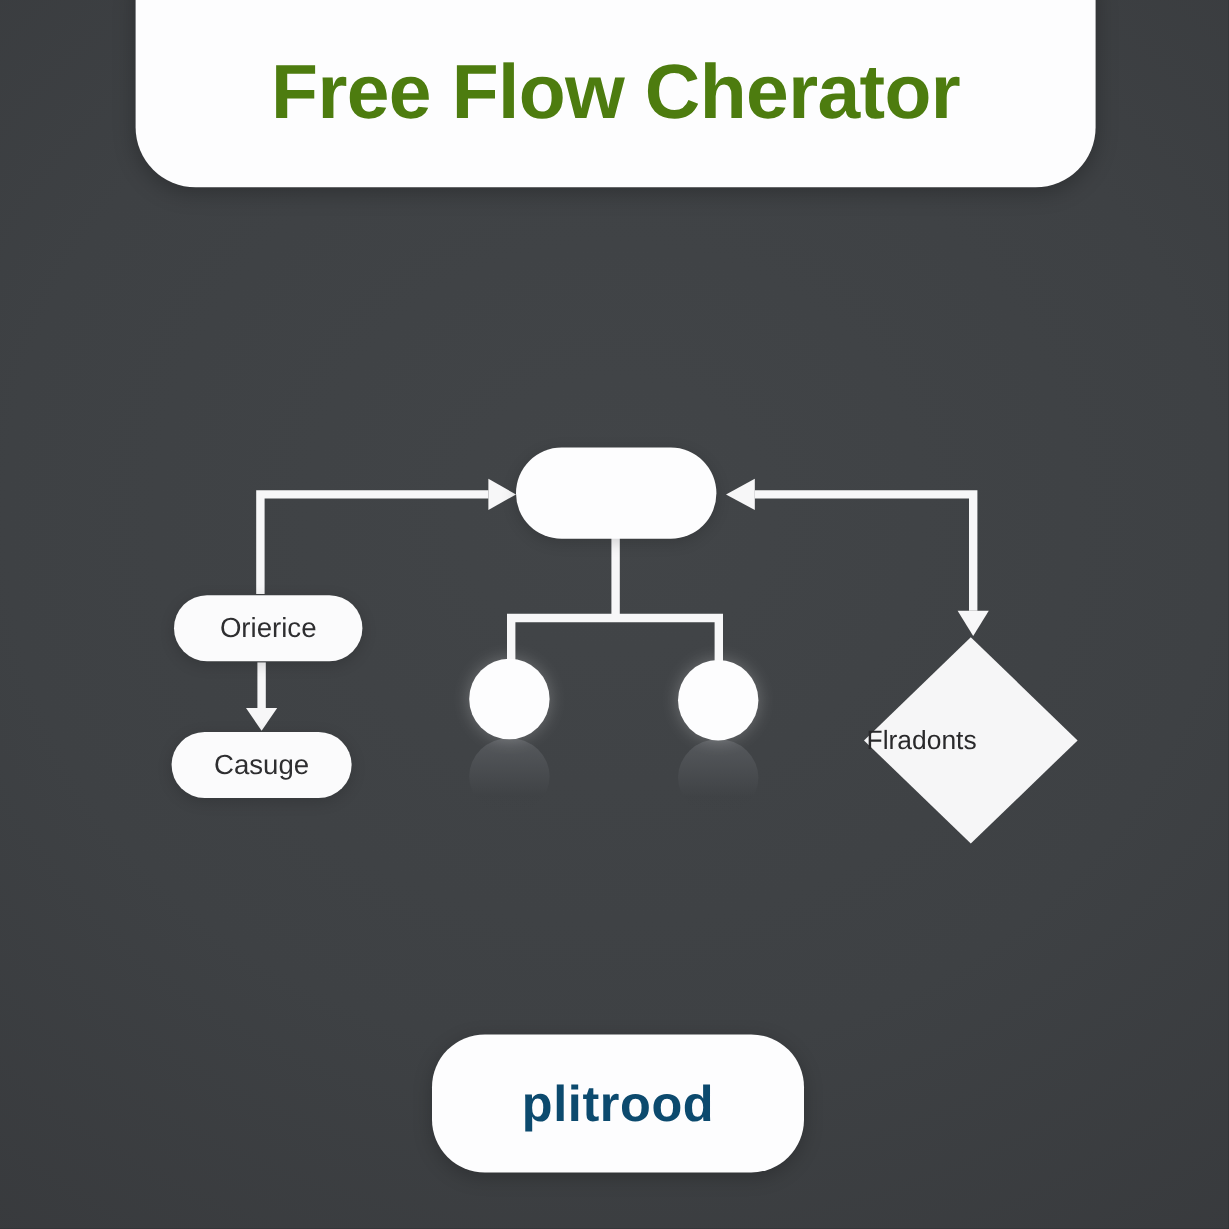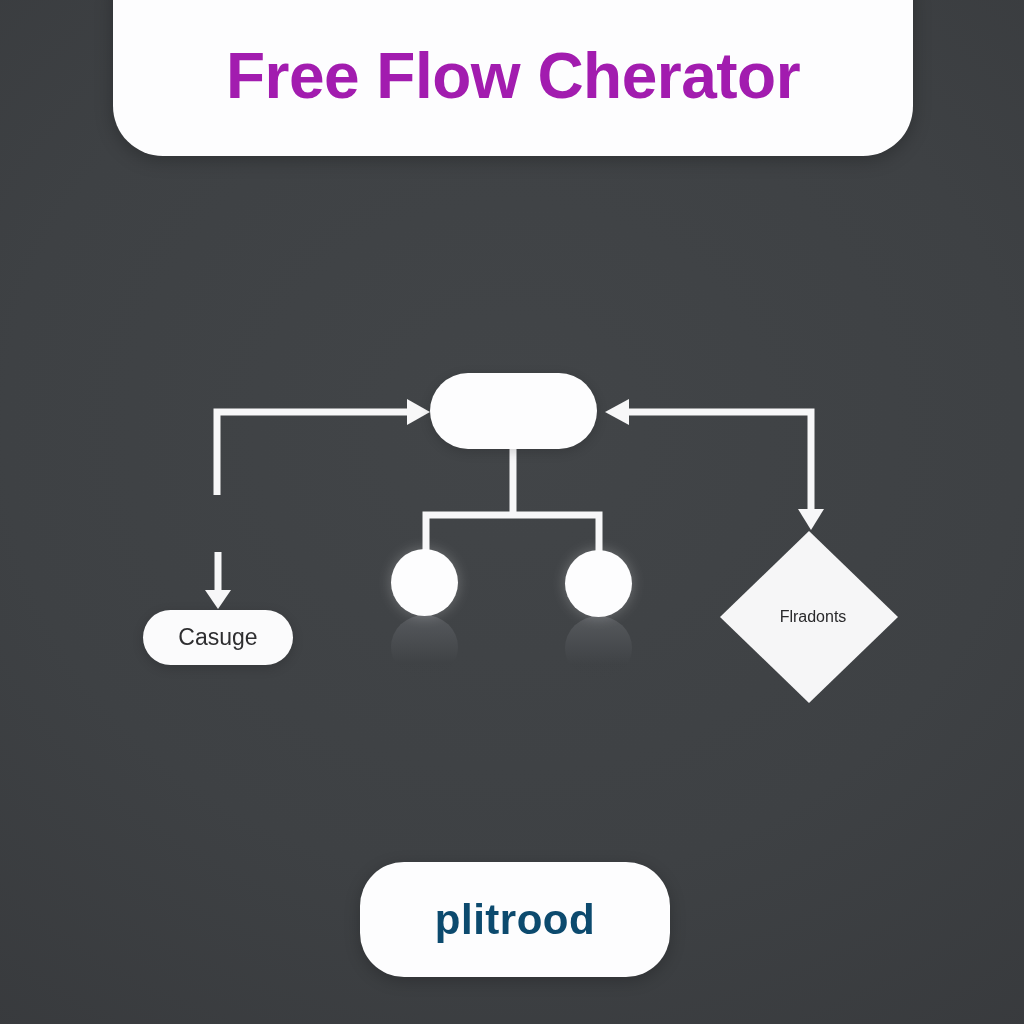--- a/index.html
+++ b/index.html
@@ -50,7 +50,7 @@
     font-size: 64px;
     font-weight: 700;
     letter-spacing: -0.5px;
-    color: #a21caf;
+    color: #4d7c0f;
     white-space: nowrap;
   }
   .hub-pill {

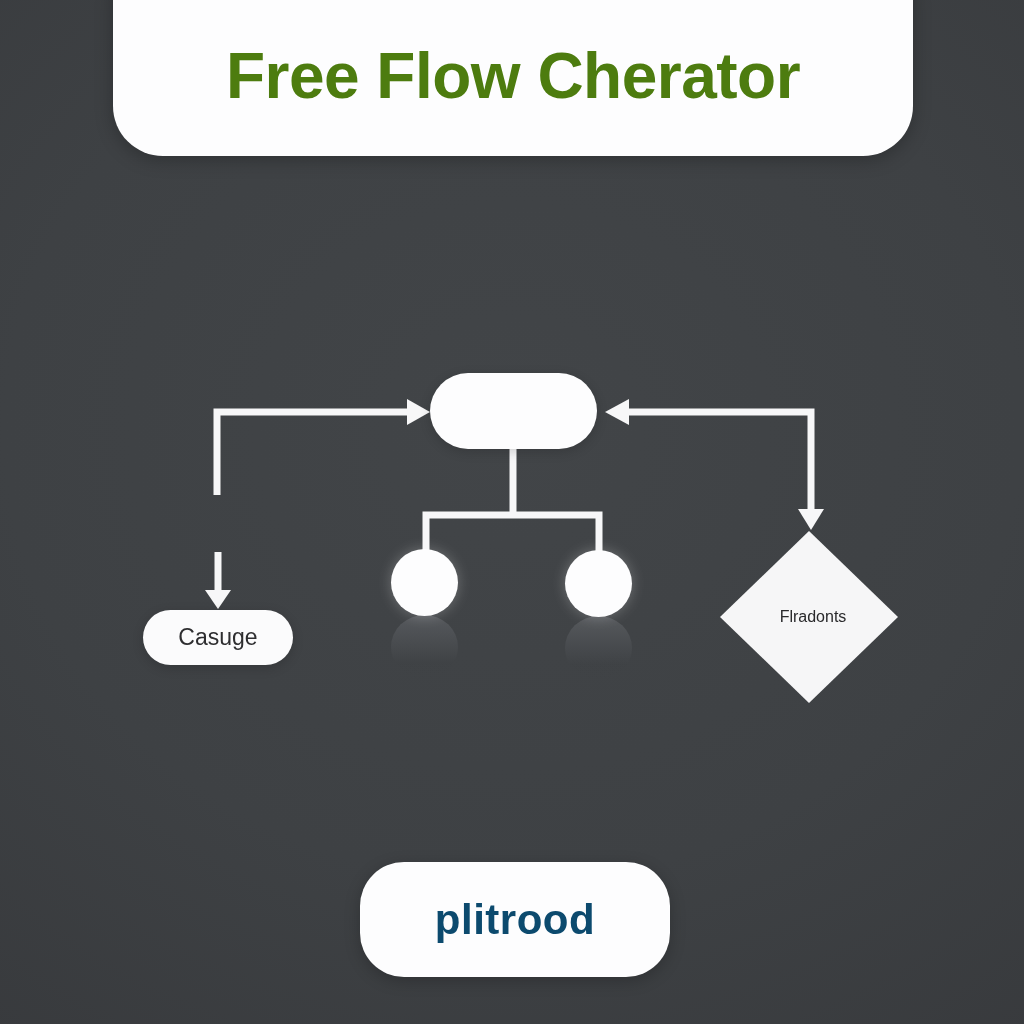--- a/index.html
+++ b/index.html
@@ -137,6 +137,9 @@
     <span></span>
   </div>
 
+  <div class="node pill-small pill-orierice">
+    <span>Orierice</span>
+  </div>
   <div class="node pill-small pill-casuge">
     <span>Casuge</span>
   </div>

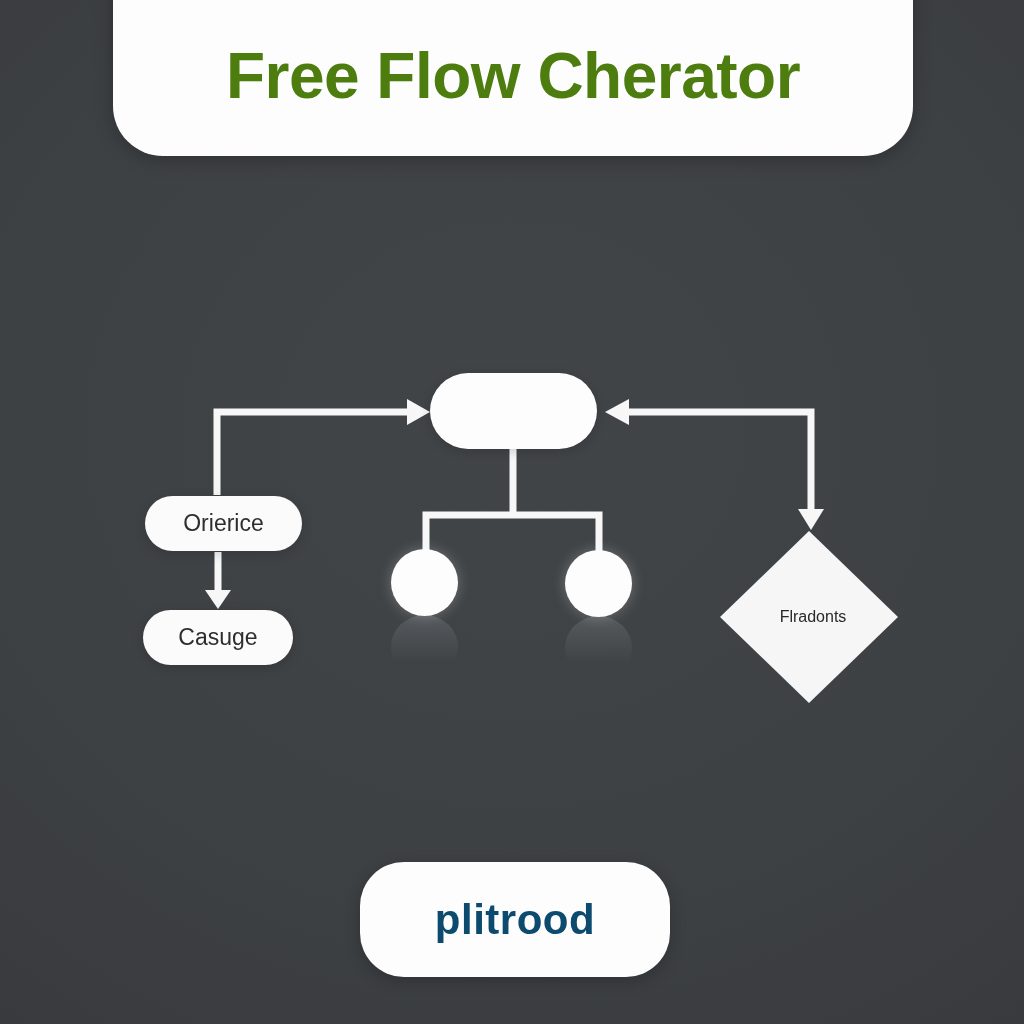--- a/index.html
+++ b/index.html
@@ -85,12 +85,12 @@
   .reflection-right { left: 565px; top: 616px; }
   .diamond-label {
     position: absolute;
-    left: 728px; top: 604px;
+    left: 683px; top: 604px;
     width: 170px; height: 26px;
     display: flex;
     align-items: center;
     justify-content: center;
-    font-size: 16px;
+    font-size: 22px;
     color: #29292b;
   }
   .action-button {

